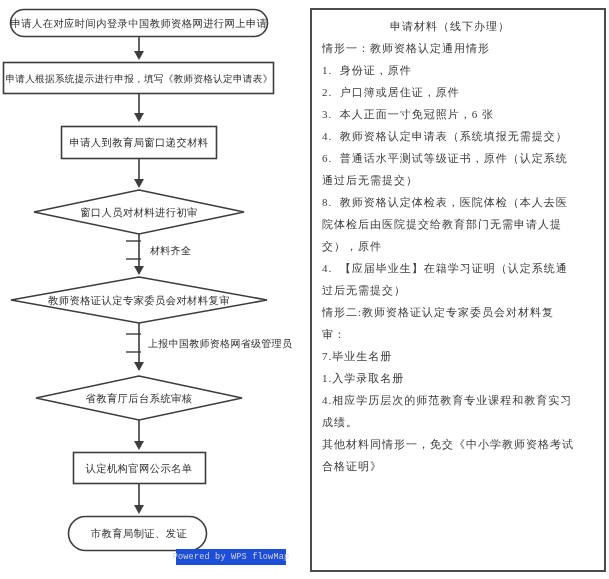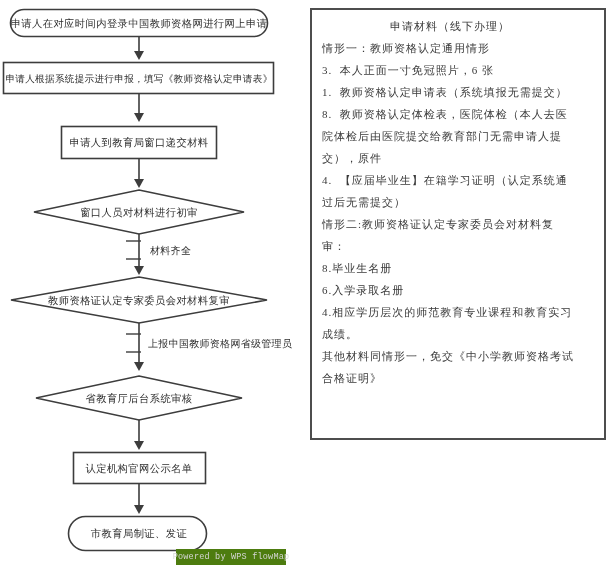--- a/index.html
+++ b/index.html
@@ -52,7 +52,7 @@
     left: 310px;
     top: 8px;
     width: 296px;
-    height: 432px;
+    height: 564px;
     box-sizing: border-box;
     border: 2px solid #4d4d4d;
     background: #ffffff;

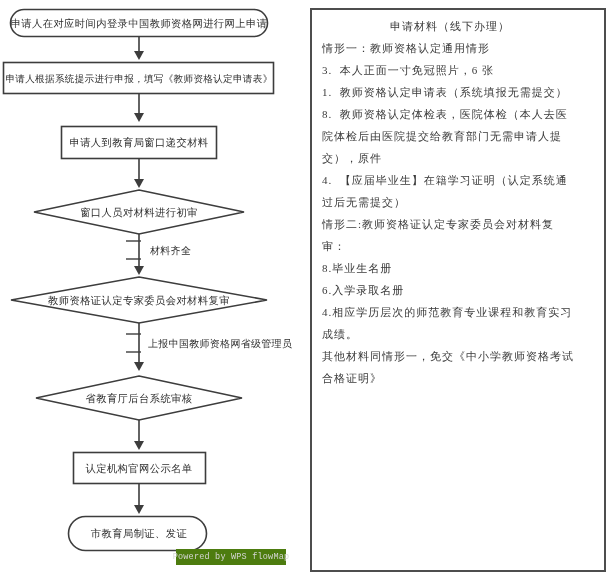--- a/index.html
+++ b/index.html
@@ -161,6 +161,7 @@
   <div class="panel">
     <p class="panel-title">申请材料（线下办理）</p>
     <p>情形一：教师资格认定通用情形</p>
+    <p>1.  身份证，原件</p>
     <p>3.  本人正面一寸免冠照片，6 张</p>
     <p>1.  教师资格认定申请表（系统填报无需提交）</p>
     <p>8.  教师资格认定体检表，医院体检（本人去医院体检后由医院提交给教育部门无需申请人提交），原件</p>

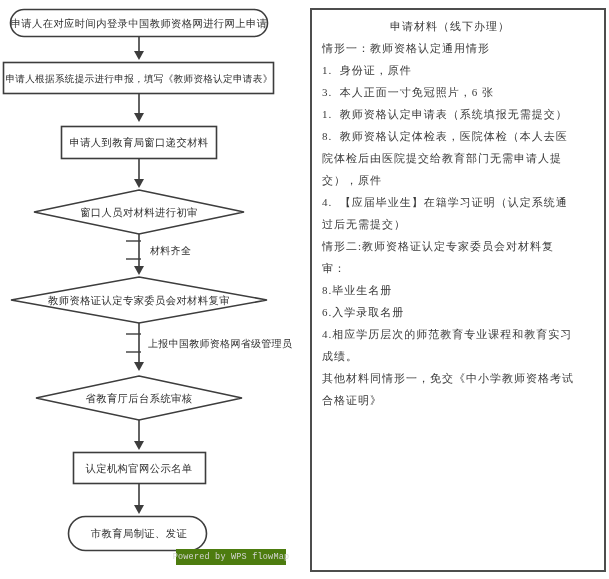--- a/index.html
+++ b/index.html
@@ -162,6 +162,7 @@
     <p class="panel-title">申请材料（线下办理）</p>
     <p>情形一：教师资格认定通用情形</p>
     <p>1.  身份证，原件</p>
+    <p>2.  户口簿或居住证，原件</p>
     <p>3.  本人正面一寸免冠照片，6 张</p>
     <p>1.  教师资格认定申请表（系统填报无需提交）</p>
     <p>8.  教师资格认定体检表，医院体检（本人去医院体检后由医院提交给教育部门无需申请人提交），原件</p>

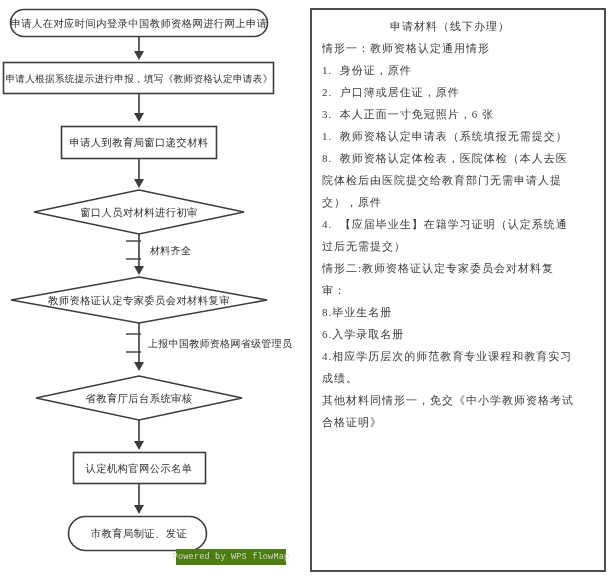--- a/index.html
+++ b/index.html
@@ -164,7 +164,7 @@
     <p>1.  身份证，原件</p>
     <p>2.  户口簿或居住证，原件</p>
     <p>3.  本人正面一寸免冠照片，6 张</p>
-    <p>1.  教师资格认定申请表（系统填报无需提交）</p>
+    <p>4.  教师资格认定申请表（系统填报无需提交）</p>
     <p>8.  教师资格认定体检表，医院体检（本人去医院体检后由医院提交给教育部门无需申请人提交），原件</p>
     <p>4.  【应届毕业生】在籍学习证明（认定系统通过后无需提交）</p>
     <p>情形二:教师资格证认定专家委员会对材料复审：</p>

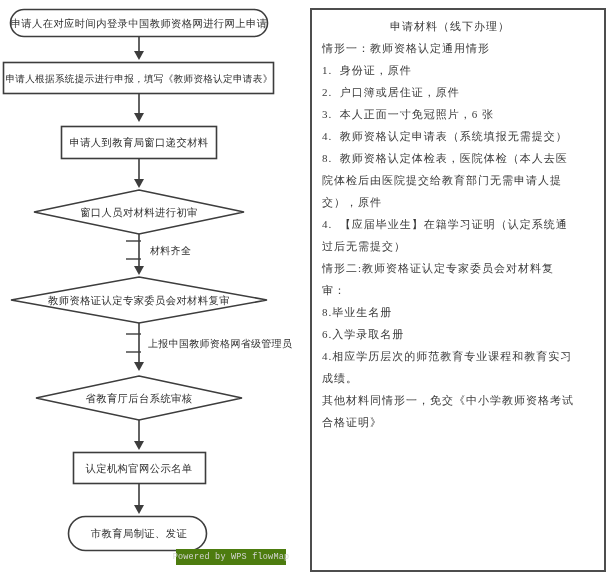--- a/index.html
+++ b/index.html
@@ -165,6 +165,7 @@
     <p>2.  户口簿或居住证，原件</p>
     <p>3.  本人正面一寸免冠照片，6 张</p>
     <p>4.  教师资格认定申请表（系统填报无需提交）</p>
+    <p>6.  普通话水平测试等级证书，原件（认定系统通过后无需提交）</p>
     <p>8.  教师资格认定体检表，医院体检（本人去医院体检后由医院提交给教育部门无需申请人提交），原件</p>
     <p>4.  【应届毕业生】在籍学习证明（认定系统通过后无需提交）</p>
     <p>情形二:教师资格证认定专家委员会对材料复审：</p>

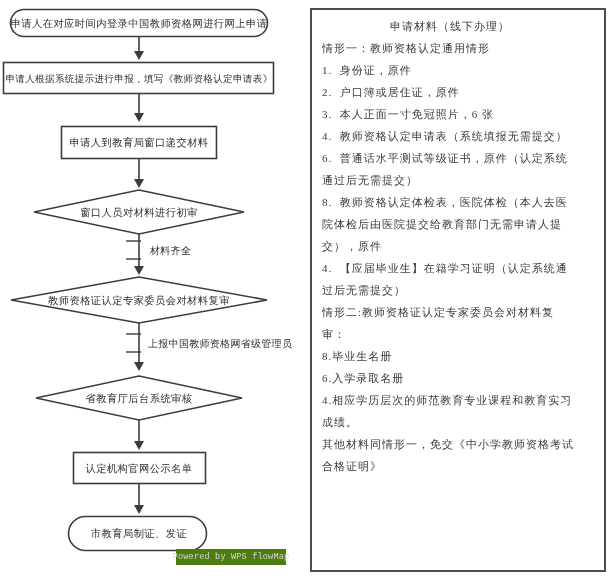--- a/index.html
+++ b/index.html
@@ -169,7 +169,7 @@
     <p>8.  教师资格认定体检表，医院体检（本人去医院体检后由医院提交给教育部门无需申请人提交），原件</p>
     <p>4.  【应届毕业生】在籍学习证明（认定系统通过后无需提交）</p>
     <p>情形二:教师资格证认定专家委员会对材料复审：</p>
-    <p>8.毕业生名册</p>
+    <p>7.毕业生名册</p>
     <p>6.入学录取名册</p>
     <p>4.相应学历层次的师范教育专业课程和教育实习成绩。</p>
     <p>其他材料同情形一，免交《中小学教师资格考试合格证明》</p>

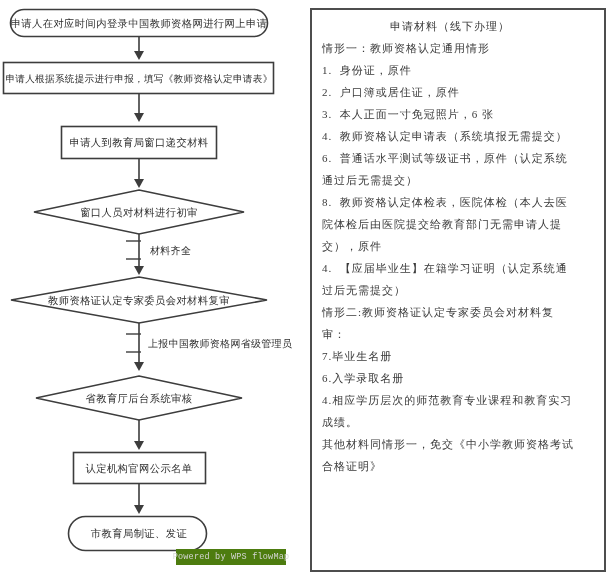--- a/index.html
+++ b/index.html
@@ -170,7 +170,7 @@
     <p>4.  【应届毕业生】在籍学习证明（认定系统通过后无需提交）</p>
     <p>情形二:教师资格证认定专家委员会对材料复审：</p>
     <p>7.毕业生名册</p>
-    <p>6.入学录取名册</p>
+    <p>1.入学录取名册</p>
     <p>4.相应学历层次的师范教育专业课程和教育实习成绩。</p>
     <p>其他材料同情形一，免交《中小学教师资格考试合格证明》</p>
   </div>

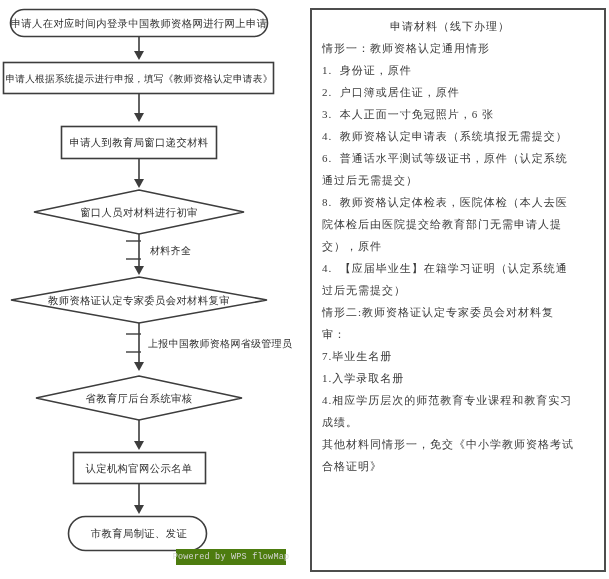--- a/index.html
+++ b/index.html
@@ -37,7 +37,7 @@
     top: 549px;
     width: 110px;
     height: 16px;
-    background: #4d7c0f;
+    background: #1d4ed8;
     color: #d6d6d6;
     font-family: "Liberation Mono", monospace;
     font-size: 8.5px;

